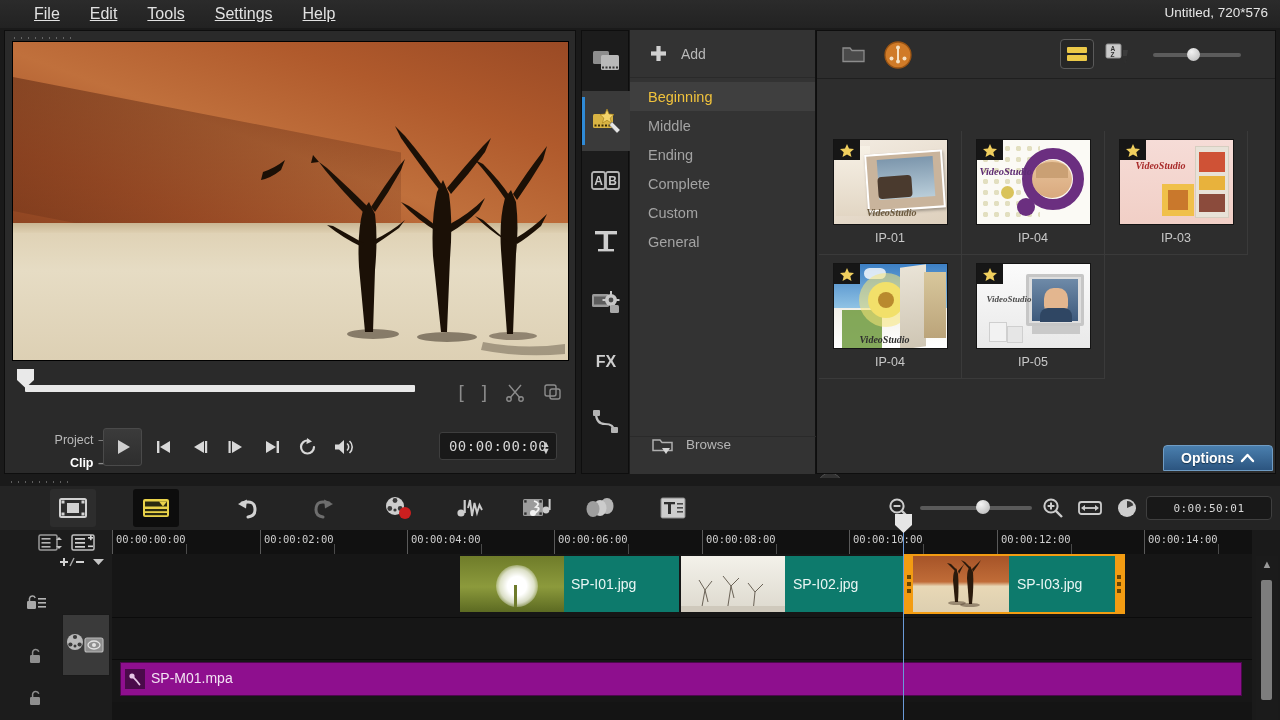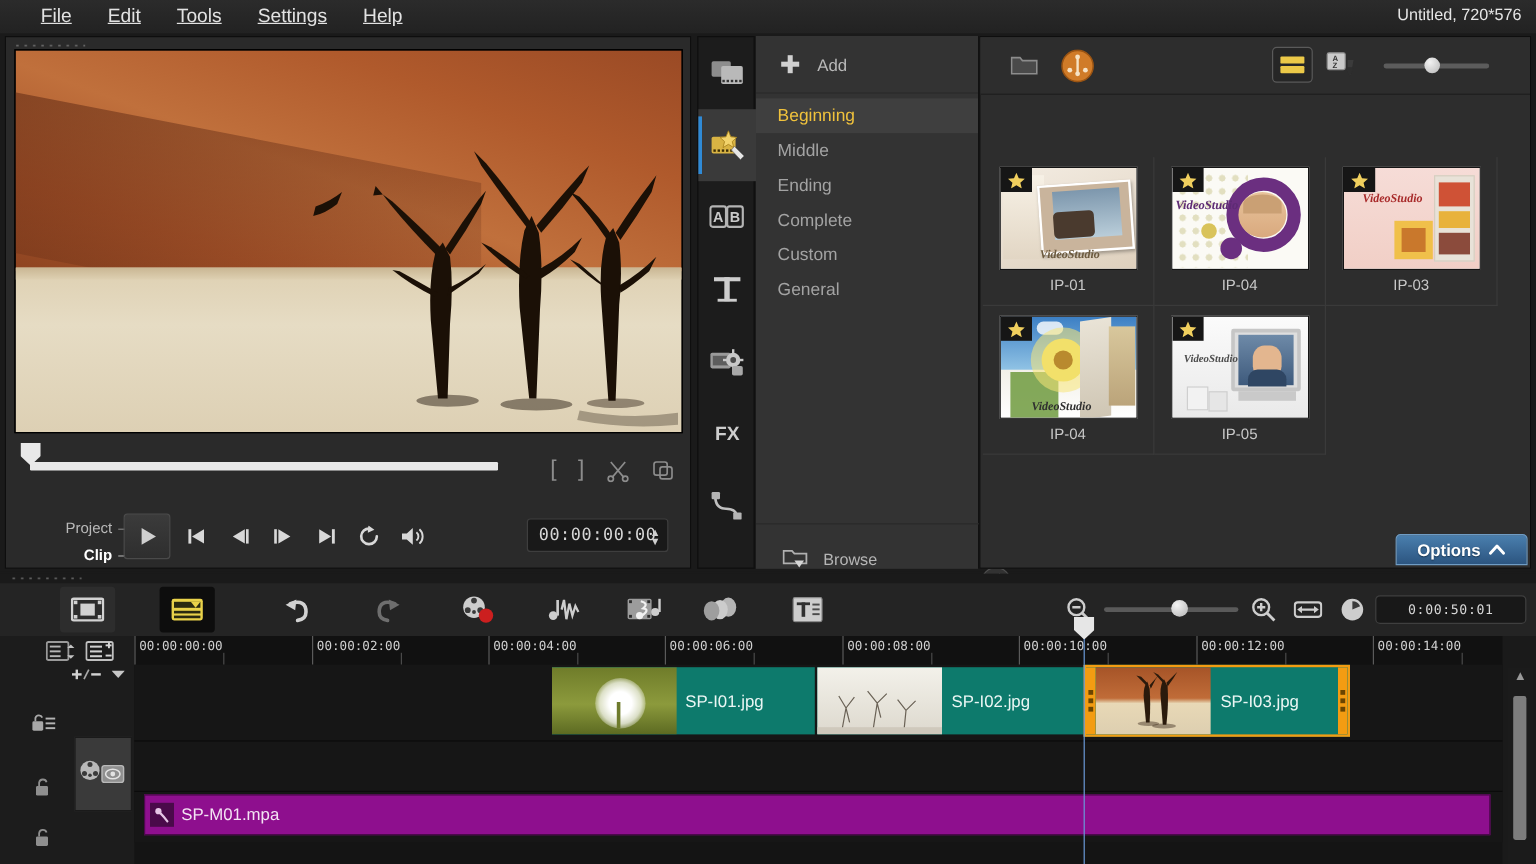--- a/index.html
+++ b/index.html
@@ -131,7 +131,7 @@
   .cat.sel { background: #3f3f3f; color: #f0c23c; }
   .lib-browse {
     position: absolute; left: 0; bottom: 0; width: 186px; height: 38px;
-    display: flex; align-items: flex-end; gap: 12px; padding-left: 22px;
+    display: flex; align-items: flex-start; gap: 12px; padding-left: 22px;
     border-top: 1px solid #2a2a2a; cursor: pointer;
   }
   .lib-browse span.lbl { font-size: 13.5px; color: #b5b5b5; }

